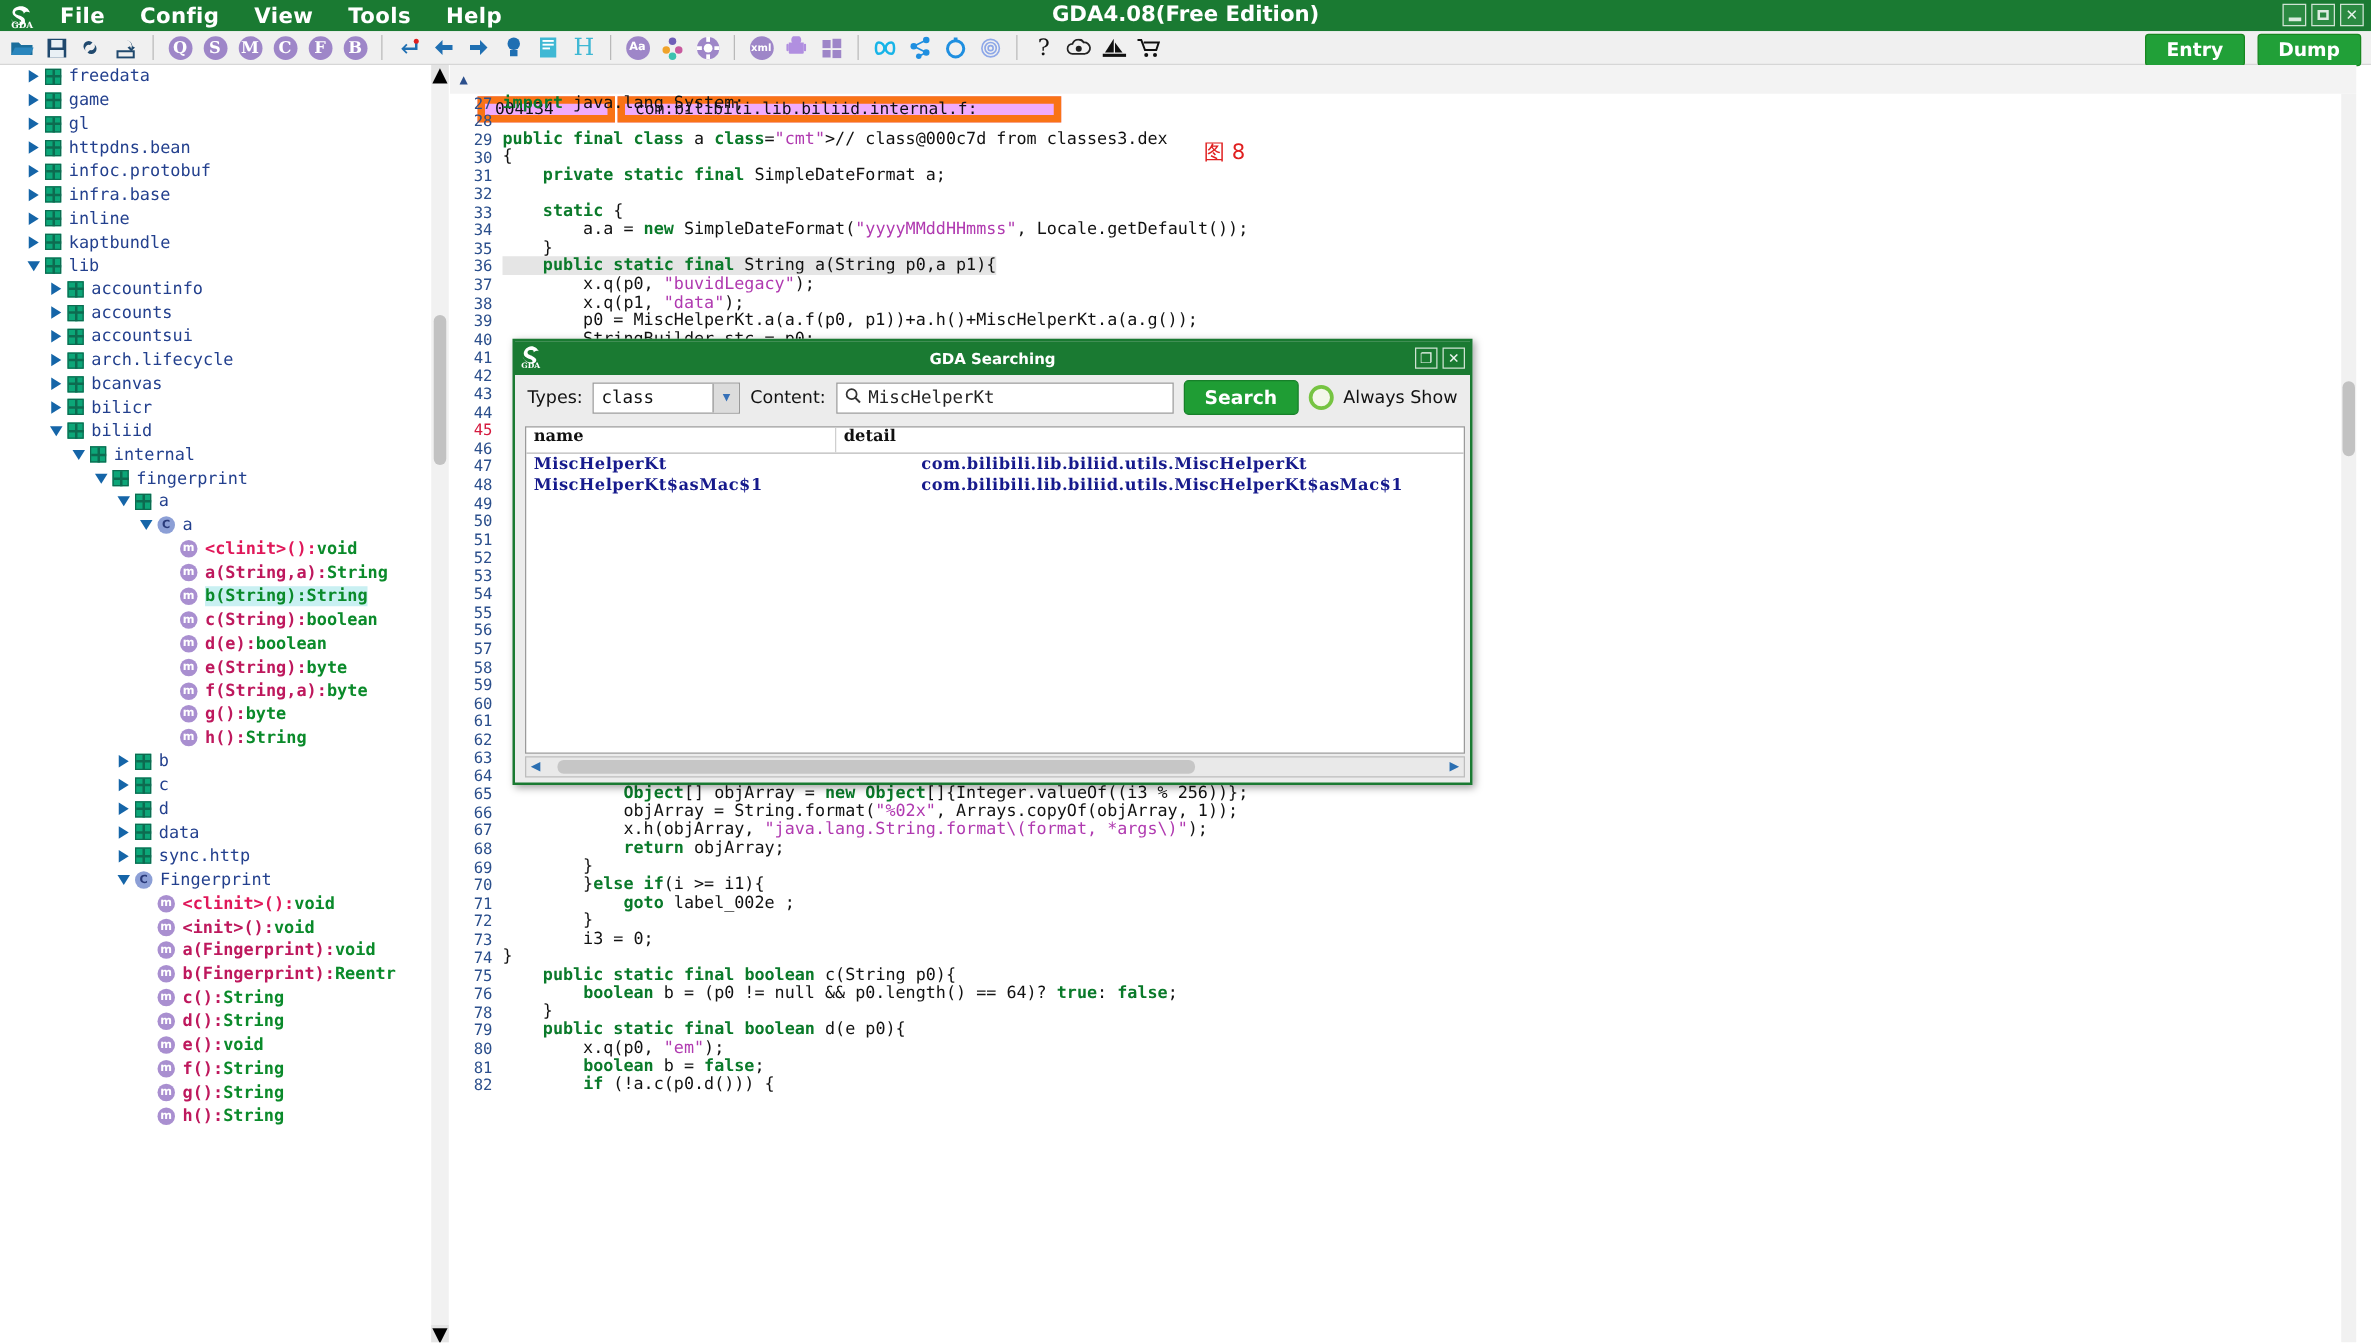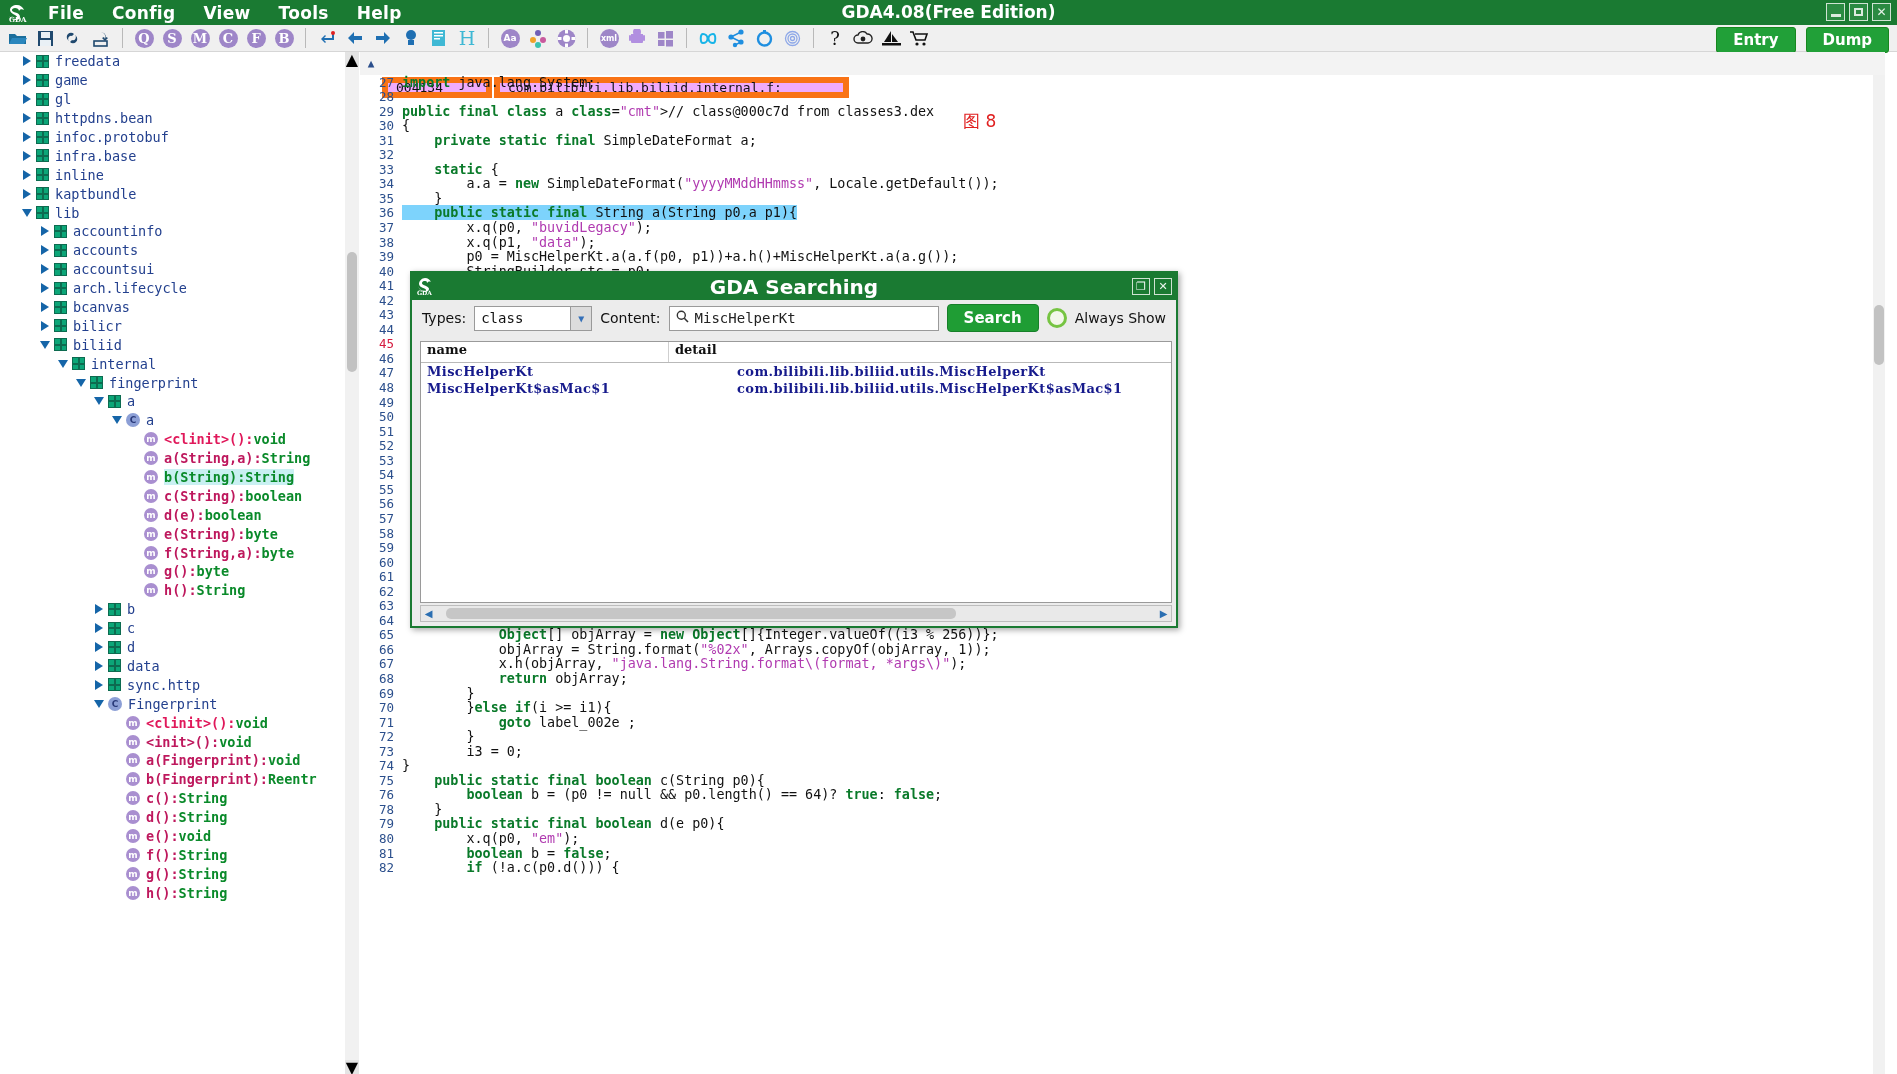--- a/index.html
+++ b/index.html
@@ -110,7 +110,7 @@
   .lnum{ width:42px; text-align:right; color:#2b4f8c; font-size:12.5px; flex:none; padding-right:8px;}
   .lnum.hot{ color:#d51b3f; }
   .ctext{ white-space:pre; font-size:13.4px; color:#111; }
-  .ctext.hl{ background:#7dd3fc; }
+  .ctext.hl{ background:#e5e5e5; }
   .kw{ color:#0a7a2a; font-weight:bold;}
   .str{ color:#b03ab0; }
   #vscroll{ position:absolute; right:0; top:23px; width:12px; height:999px; background:#f1f1f1;}

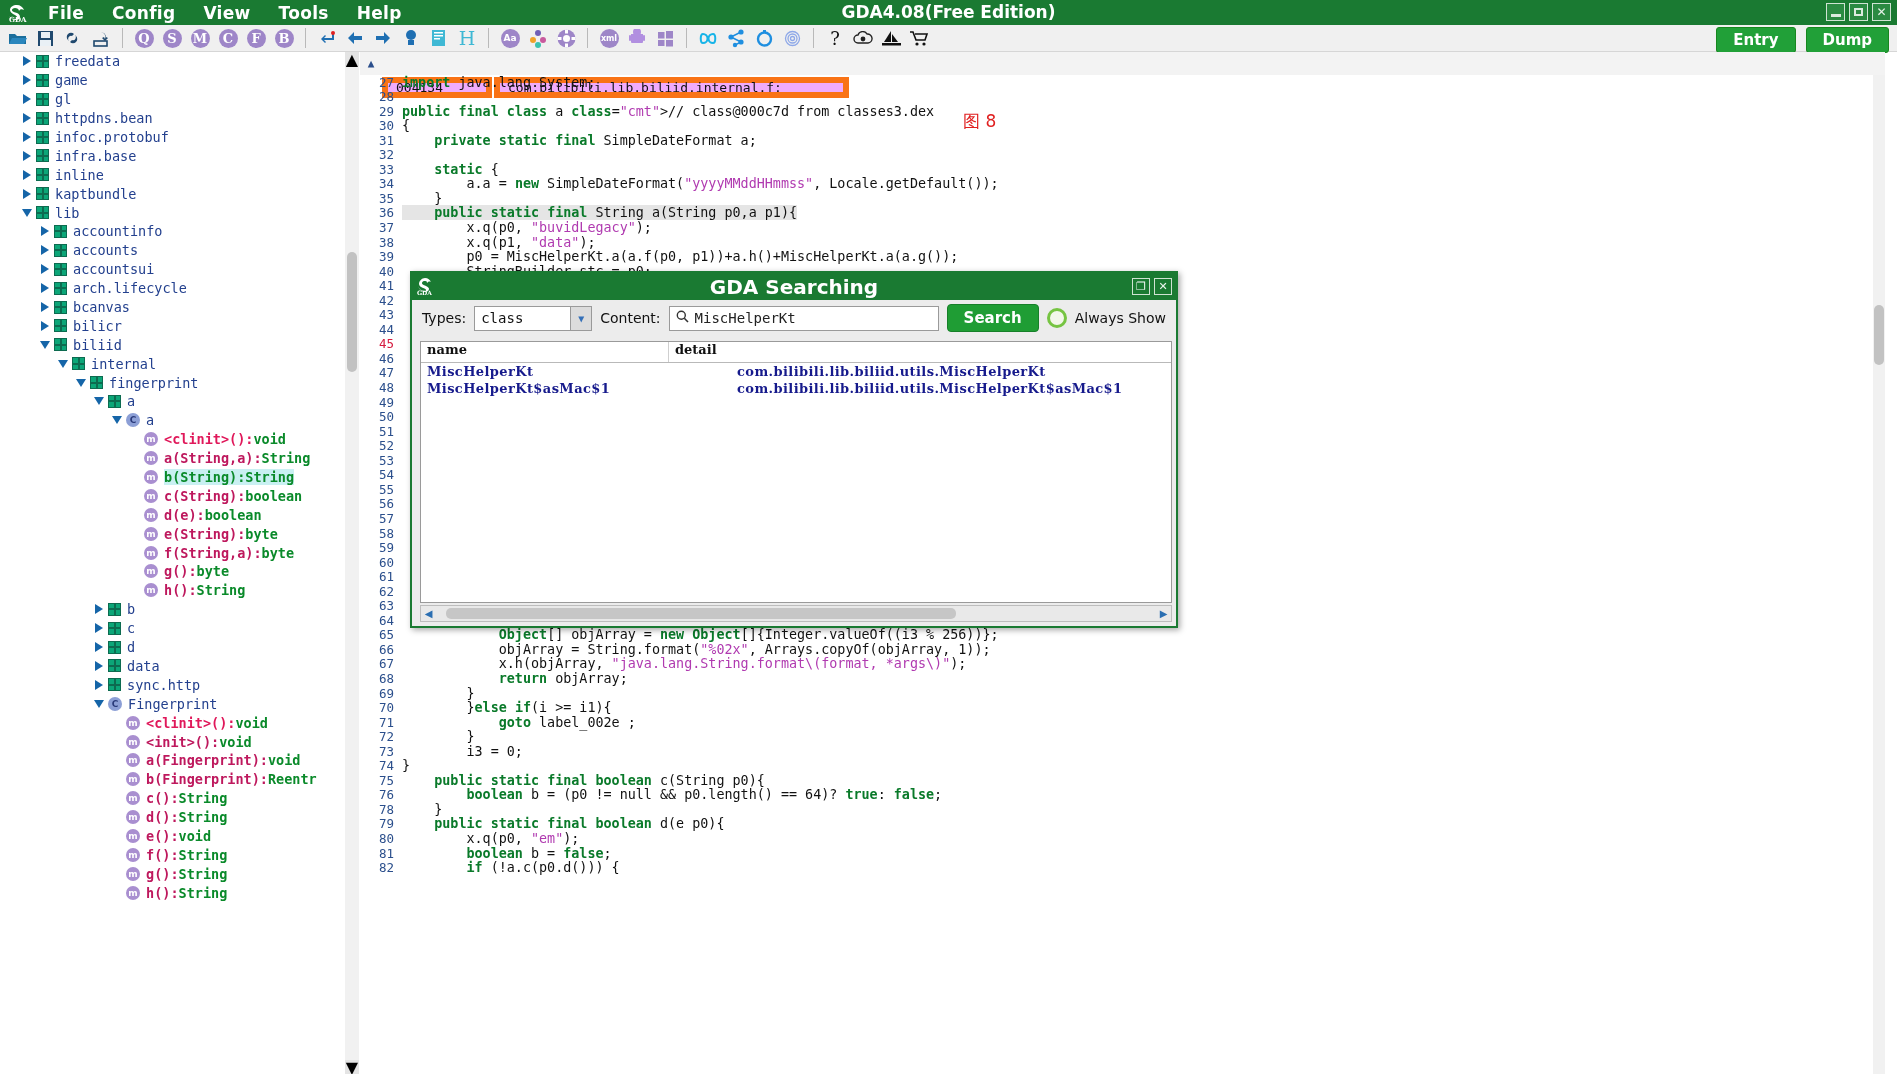--- a/index.html
+++ b/index.html
@@ -131,7 +131,7 @@
     position:relative;
   }
   #dlgtitle .t{
-    position:absolute; left:0; right:0; text-align:center; font-size:20px; font-weight:bold;
+    position:absolute; left:0; right:0; text-align:center; font-size:12px; font-weight:bold;
     font-family:"DejaVu Sans", sans-serif;
   }
   #dlgtitle .gicon{ width:26px; text-align:center; font-size:10px; z-index:2;}

